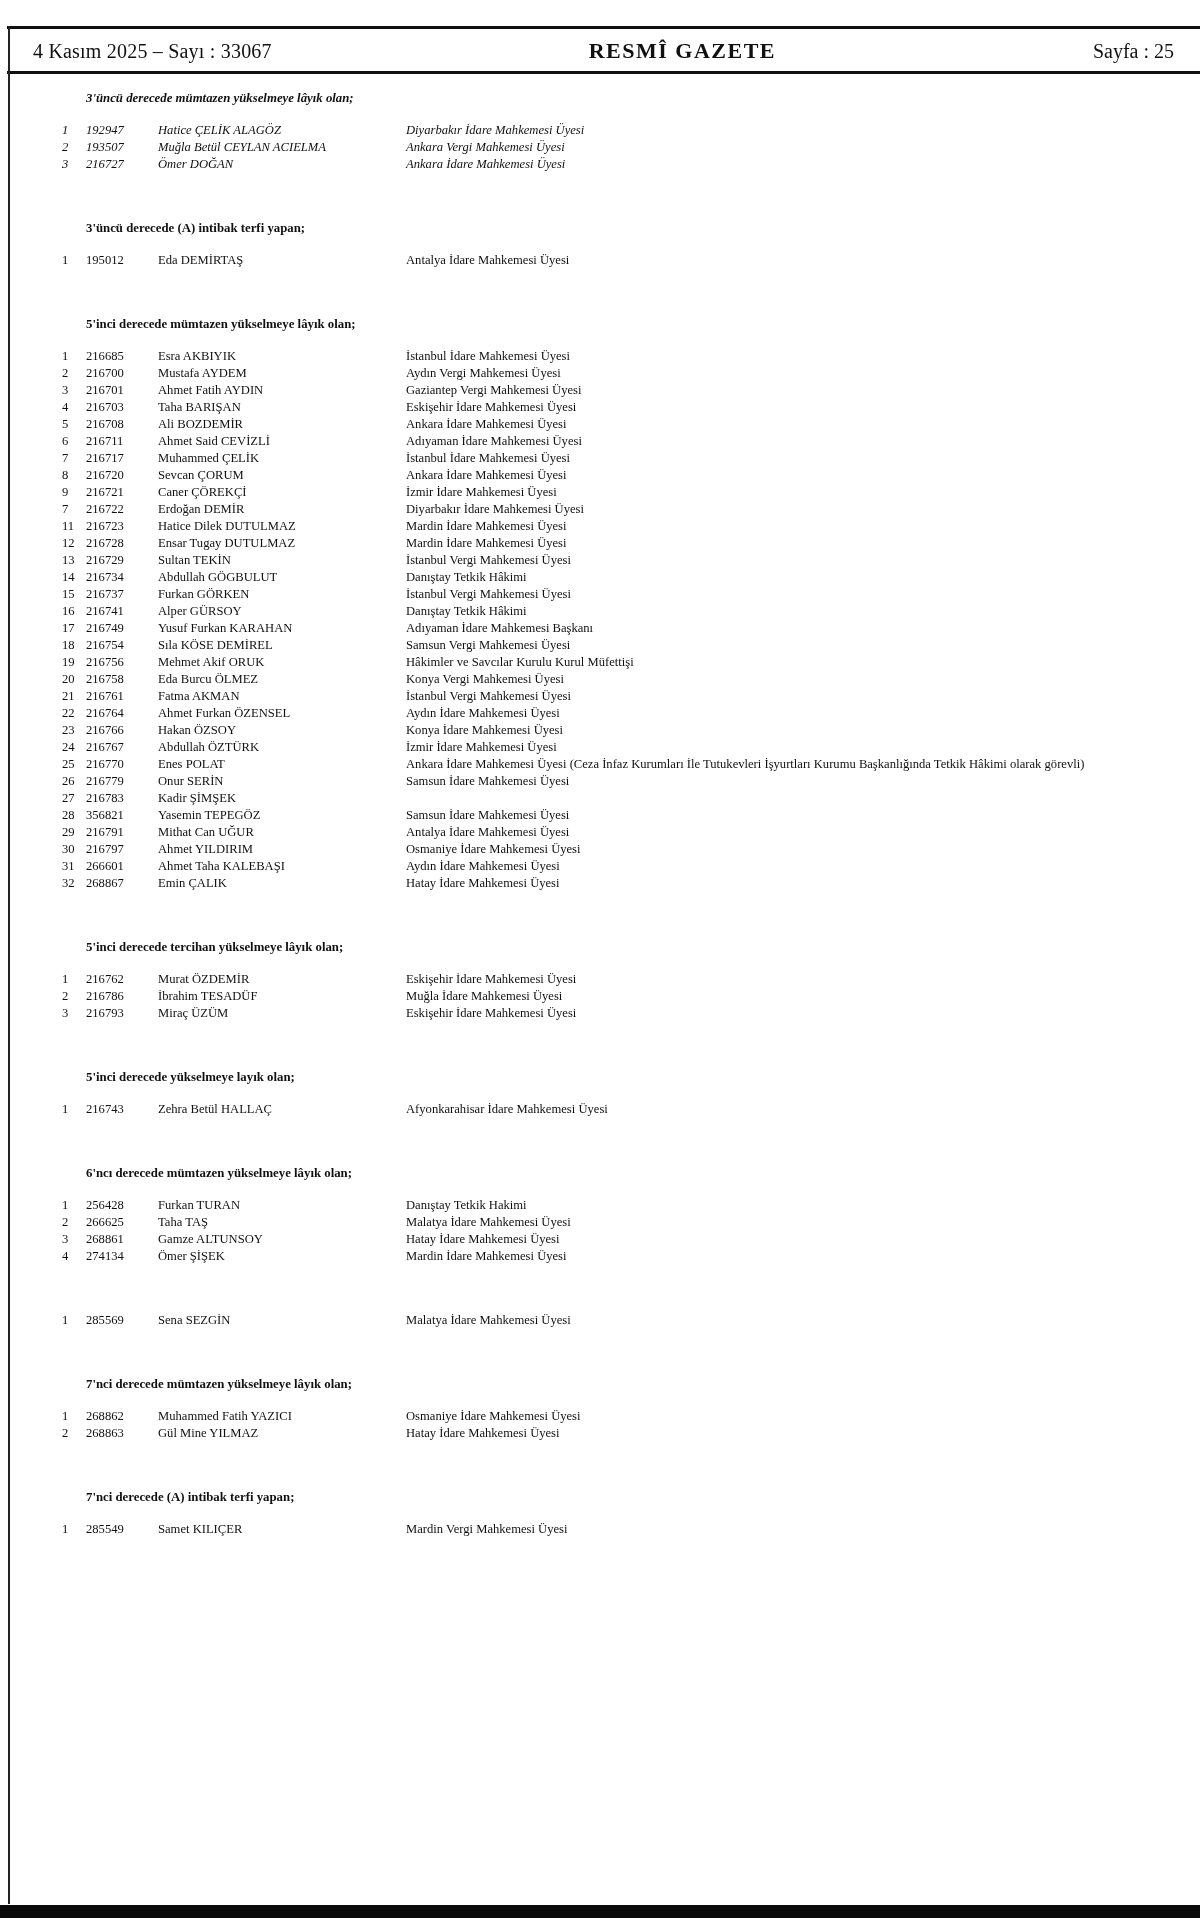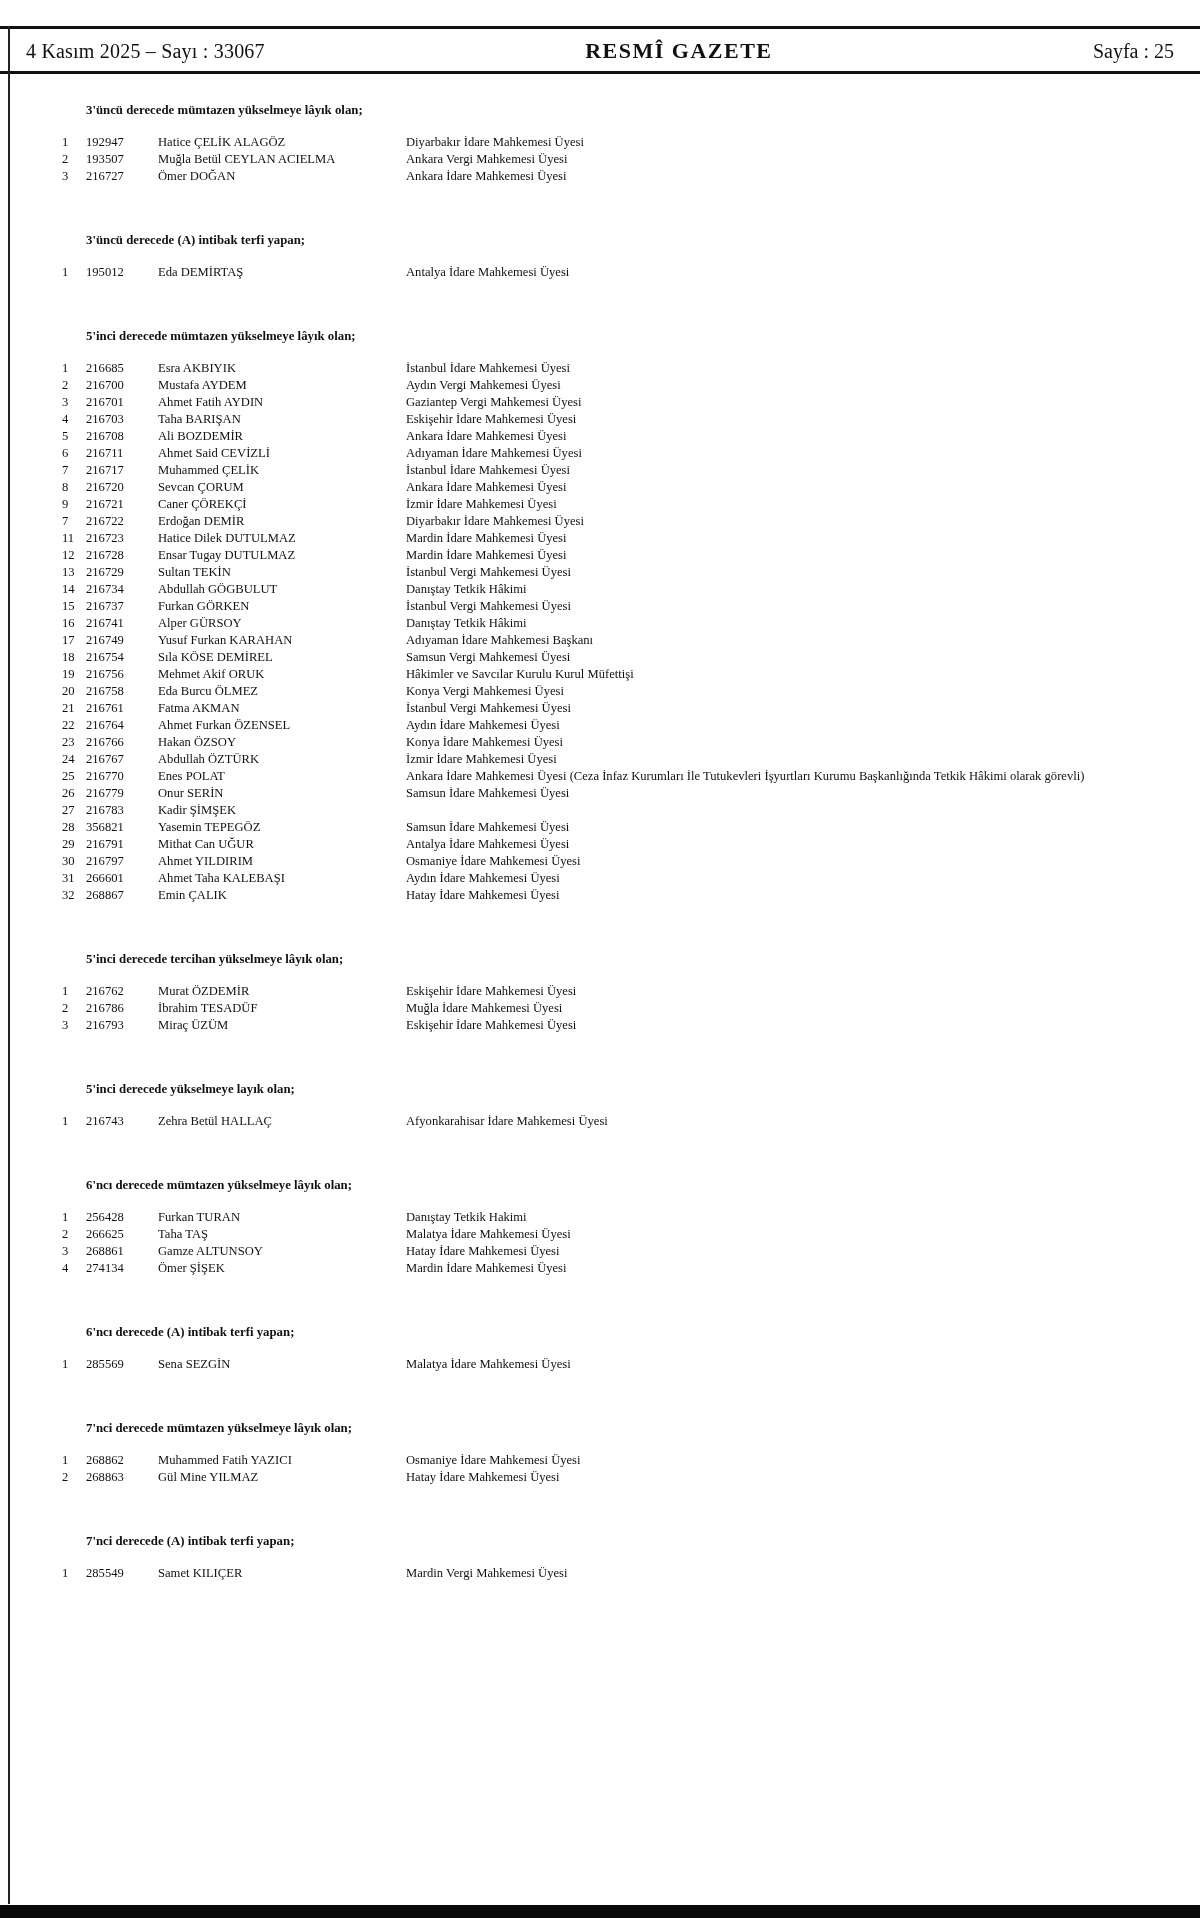--- a/index.html
+++ b/index.html
@@ -26,7 +26,7 @@
     background: #0a0a0a;
   }
   .masthead {
-    margin: 26px 0 0 0;
+    margin: 26px 0 0 7px;
     border-top: 3px solid #111;
     border-bottom: 3px solid #111;
     padding: 9px 26px 7px 26px;

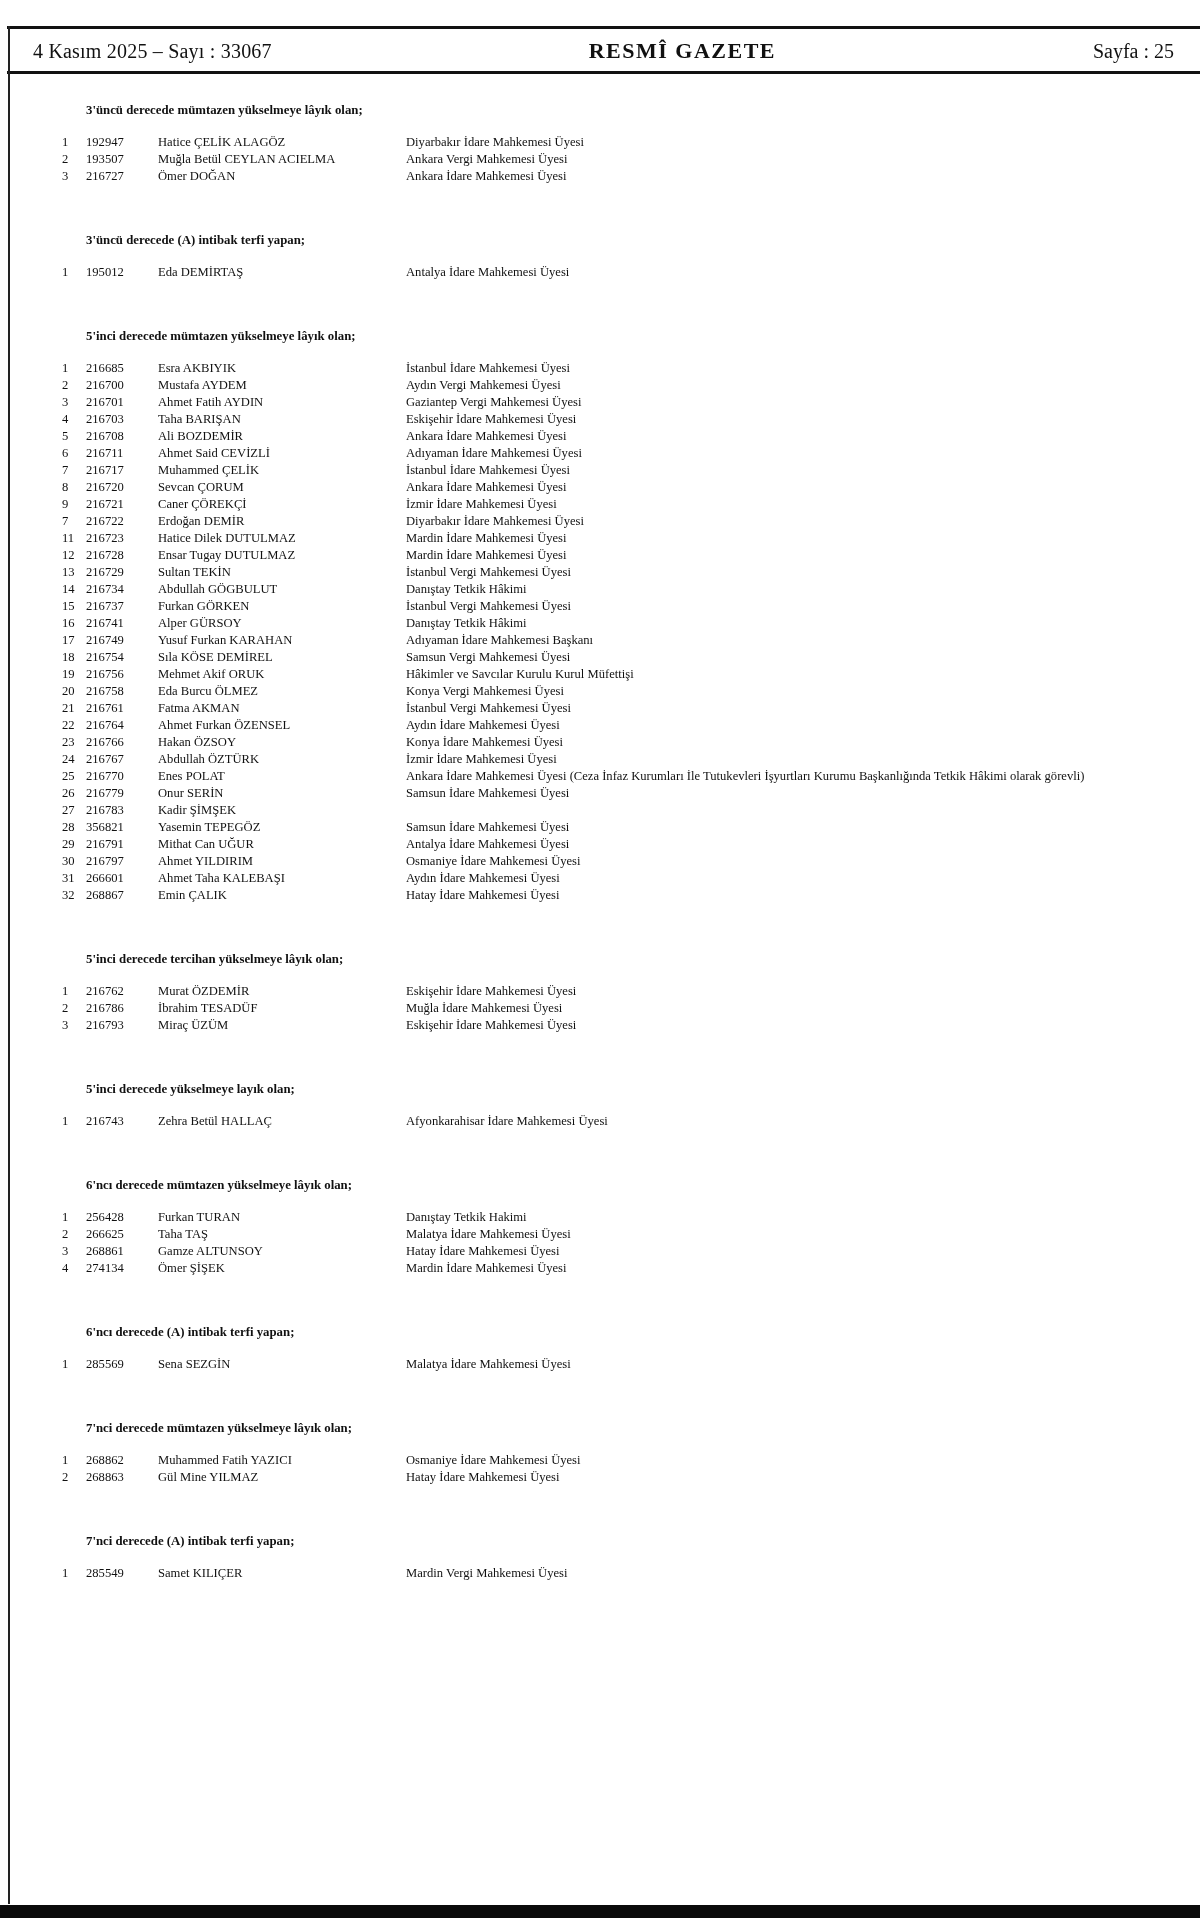--- a/index.html
+++ b/index.html
@@ -41,7 +41,7 @@
     padding: 0 45px 0 62px;
   }
   .section { margin-top: 47px; }
-  .section:first-child { margin-top: 28px; }
+  .section:first-child { margin-top: 16px; font-style: italic; }
   .section-heading {
     font-size: 12.8px;
     font-weight: bold;

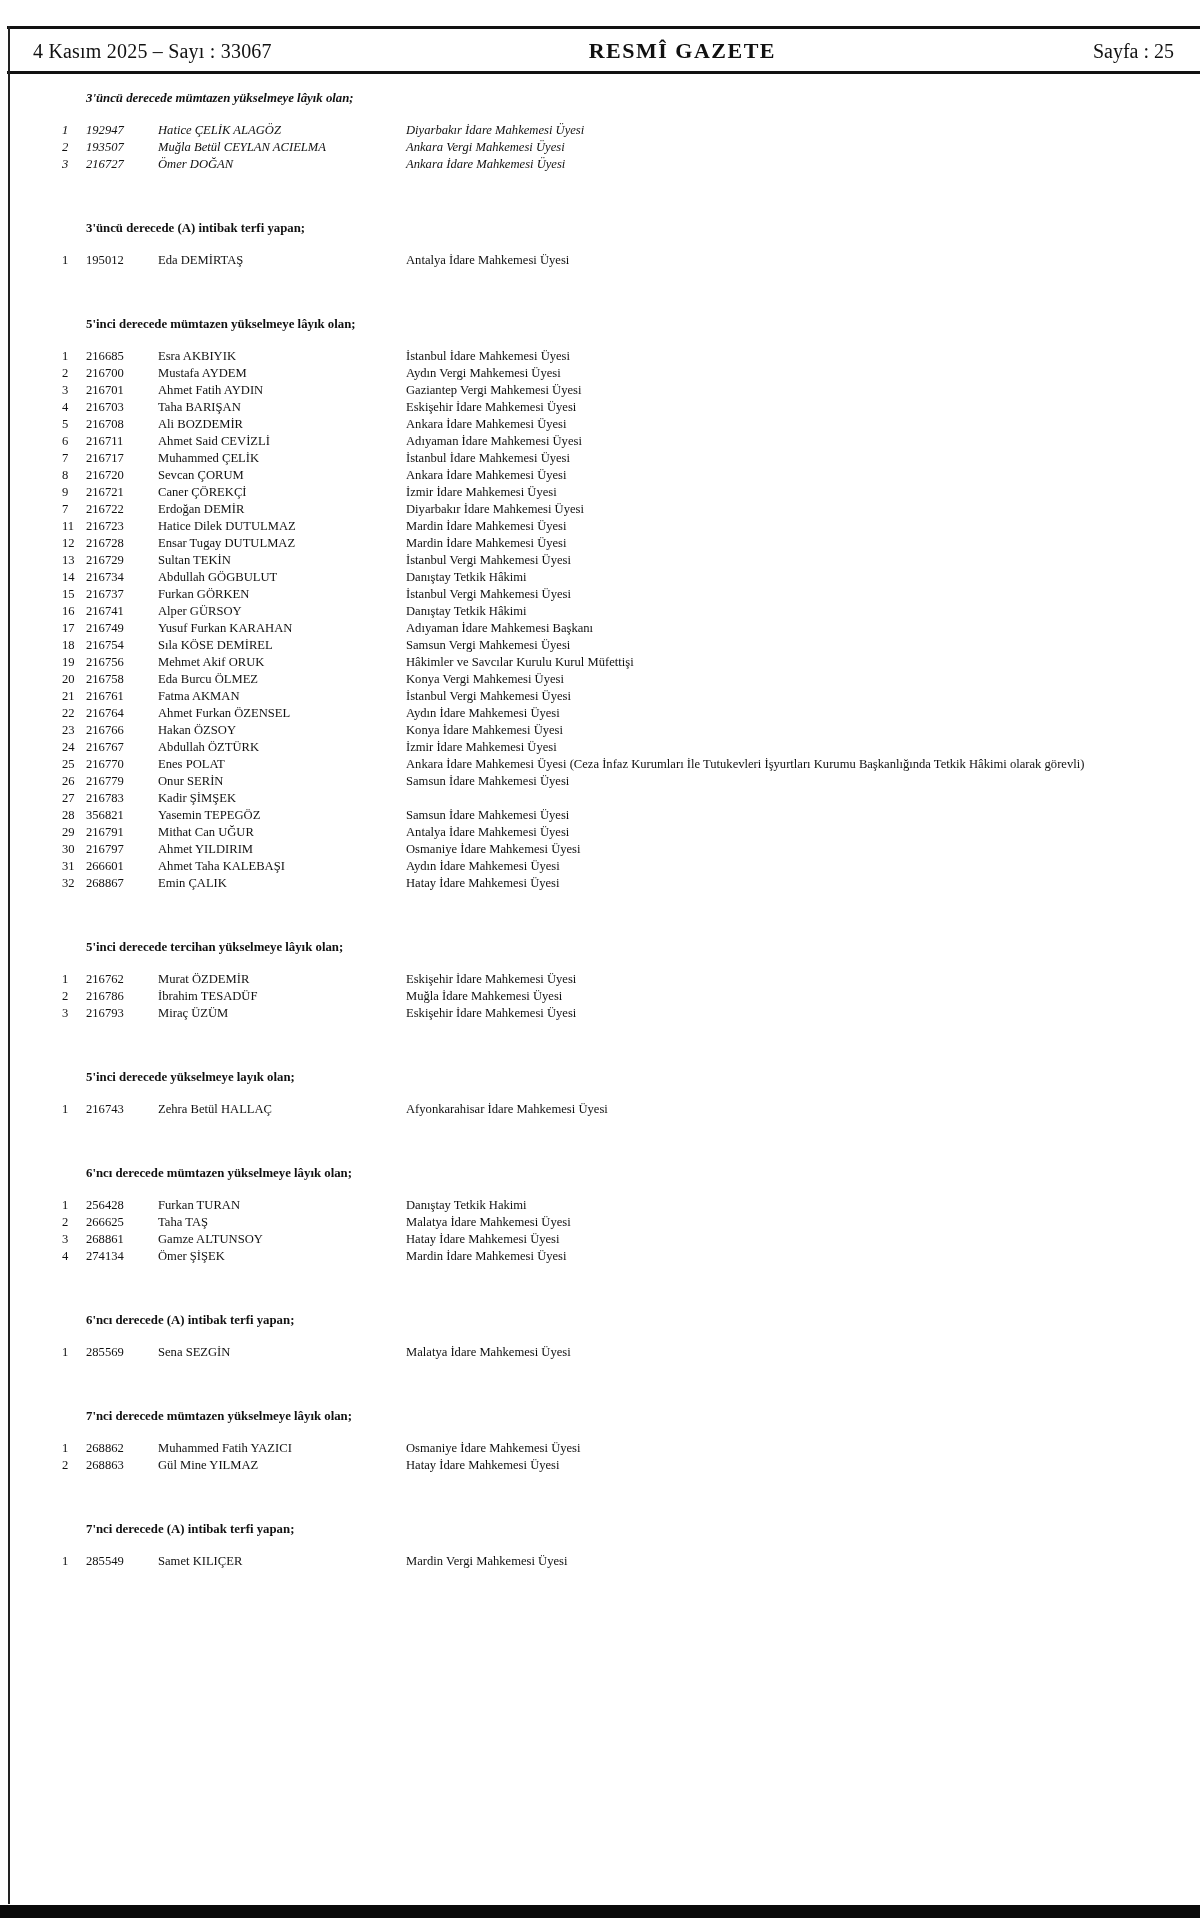--- a/index.html
+++ b/index.html
@@ -366,7 +366,6 @@
         </div>
       </div>
       <div class="section">
-        <div class="section-heading">6'ncı derecede (A) intibak terfi yapan;</div>
         <div class="rows">
           <div class="row">
             <span class="cell no">1</span>

